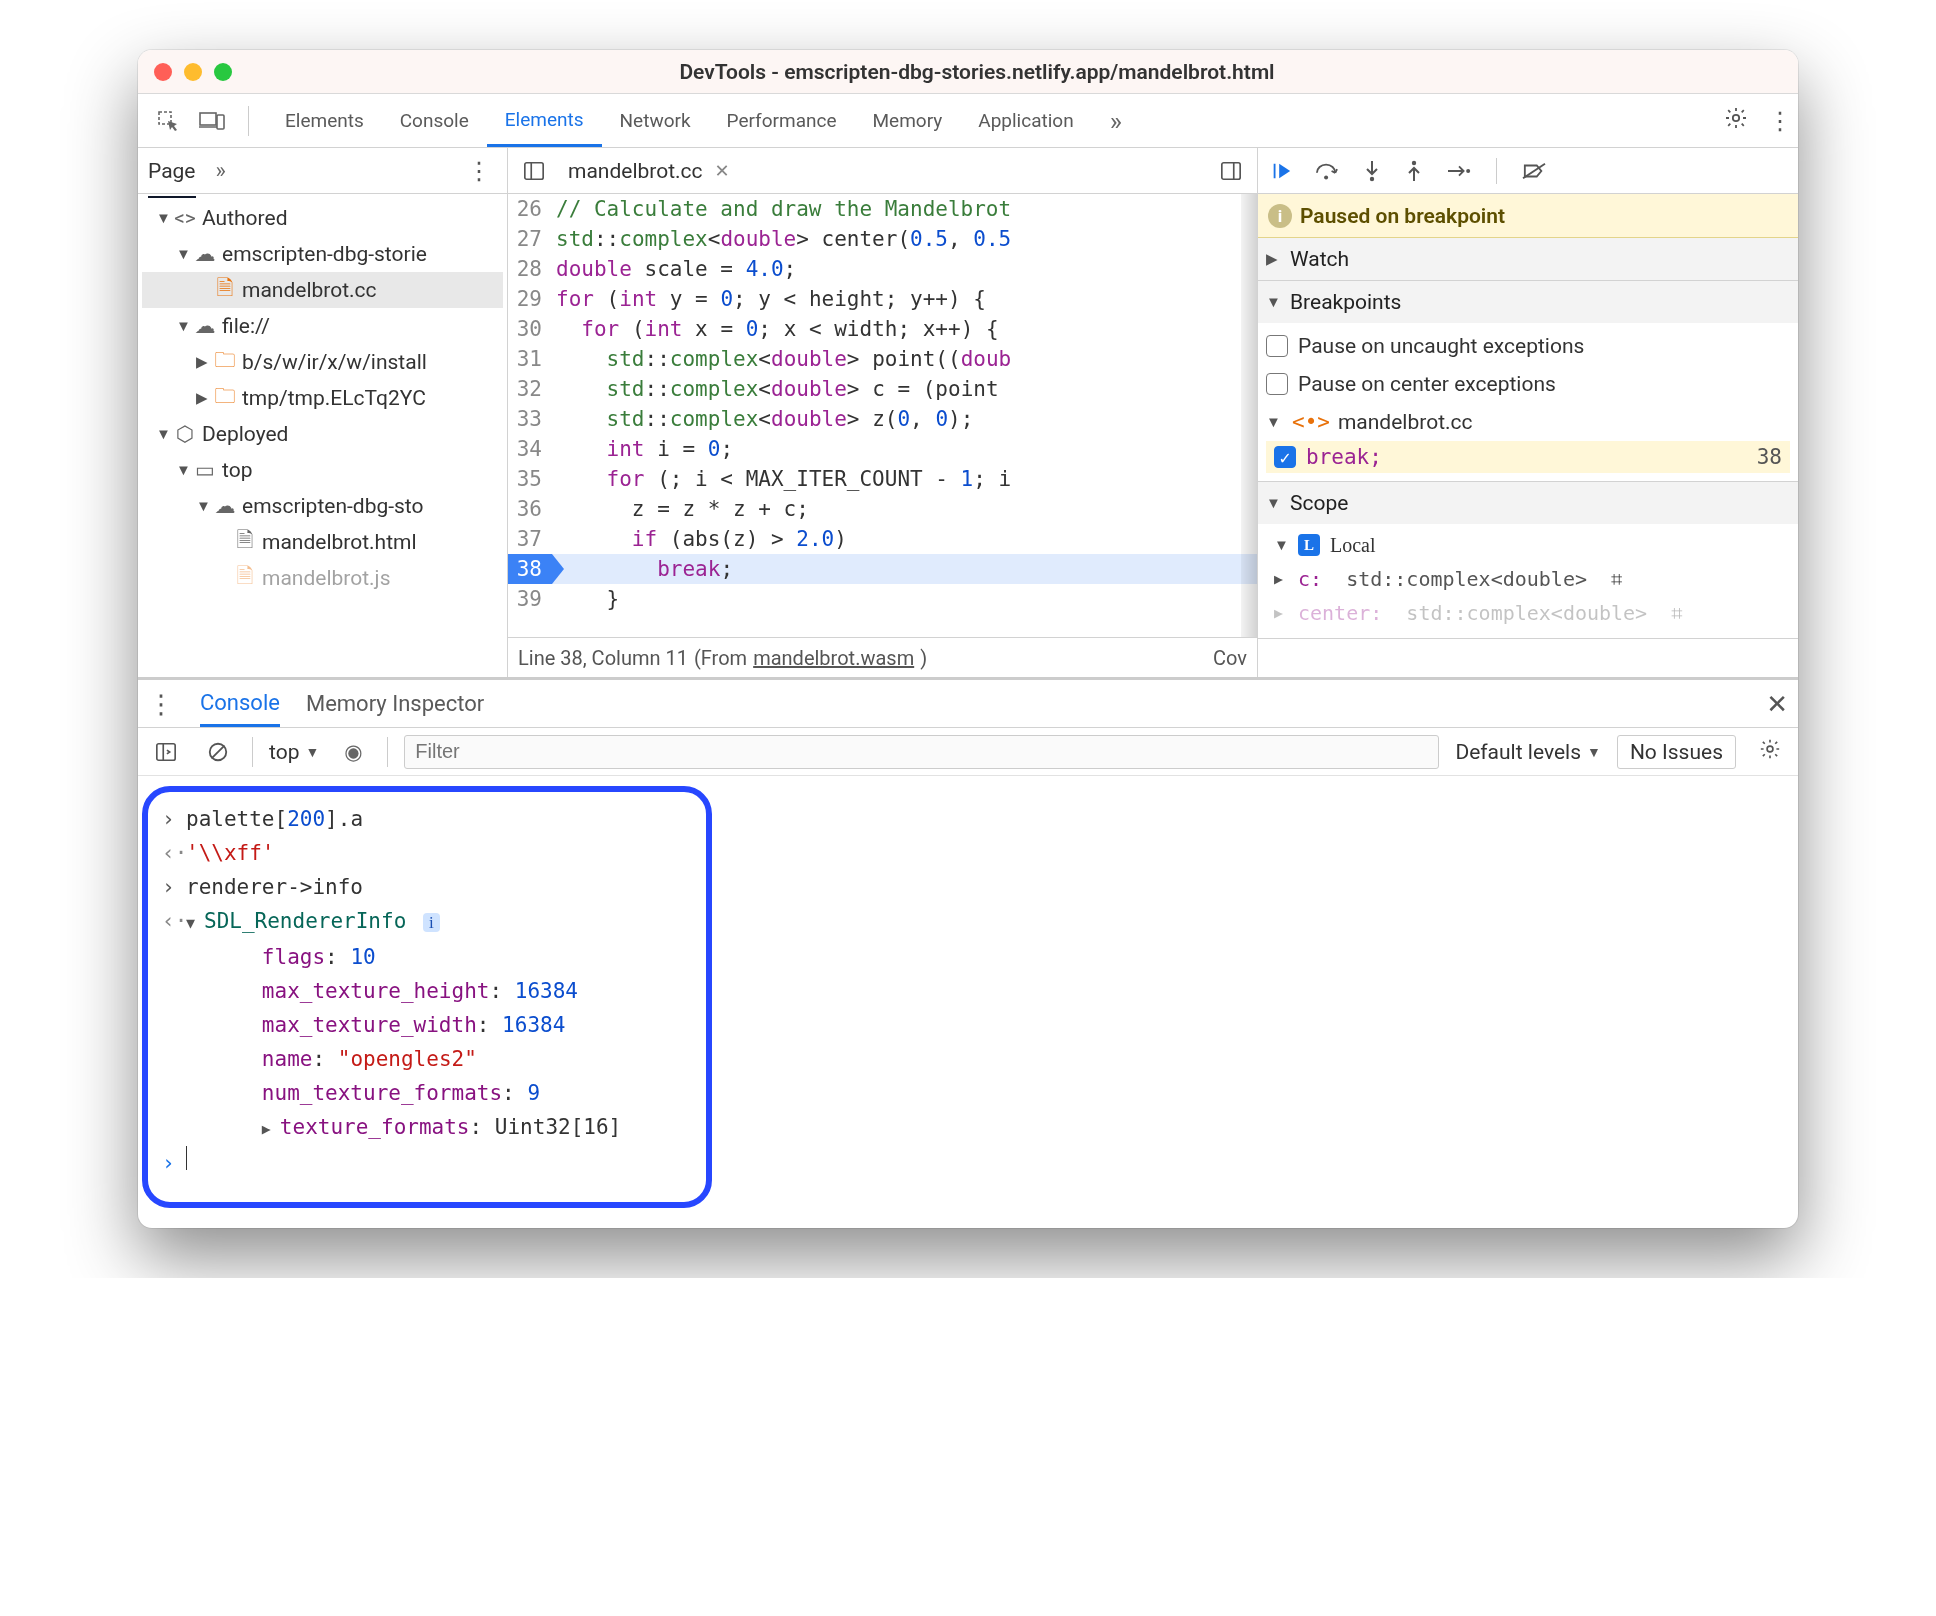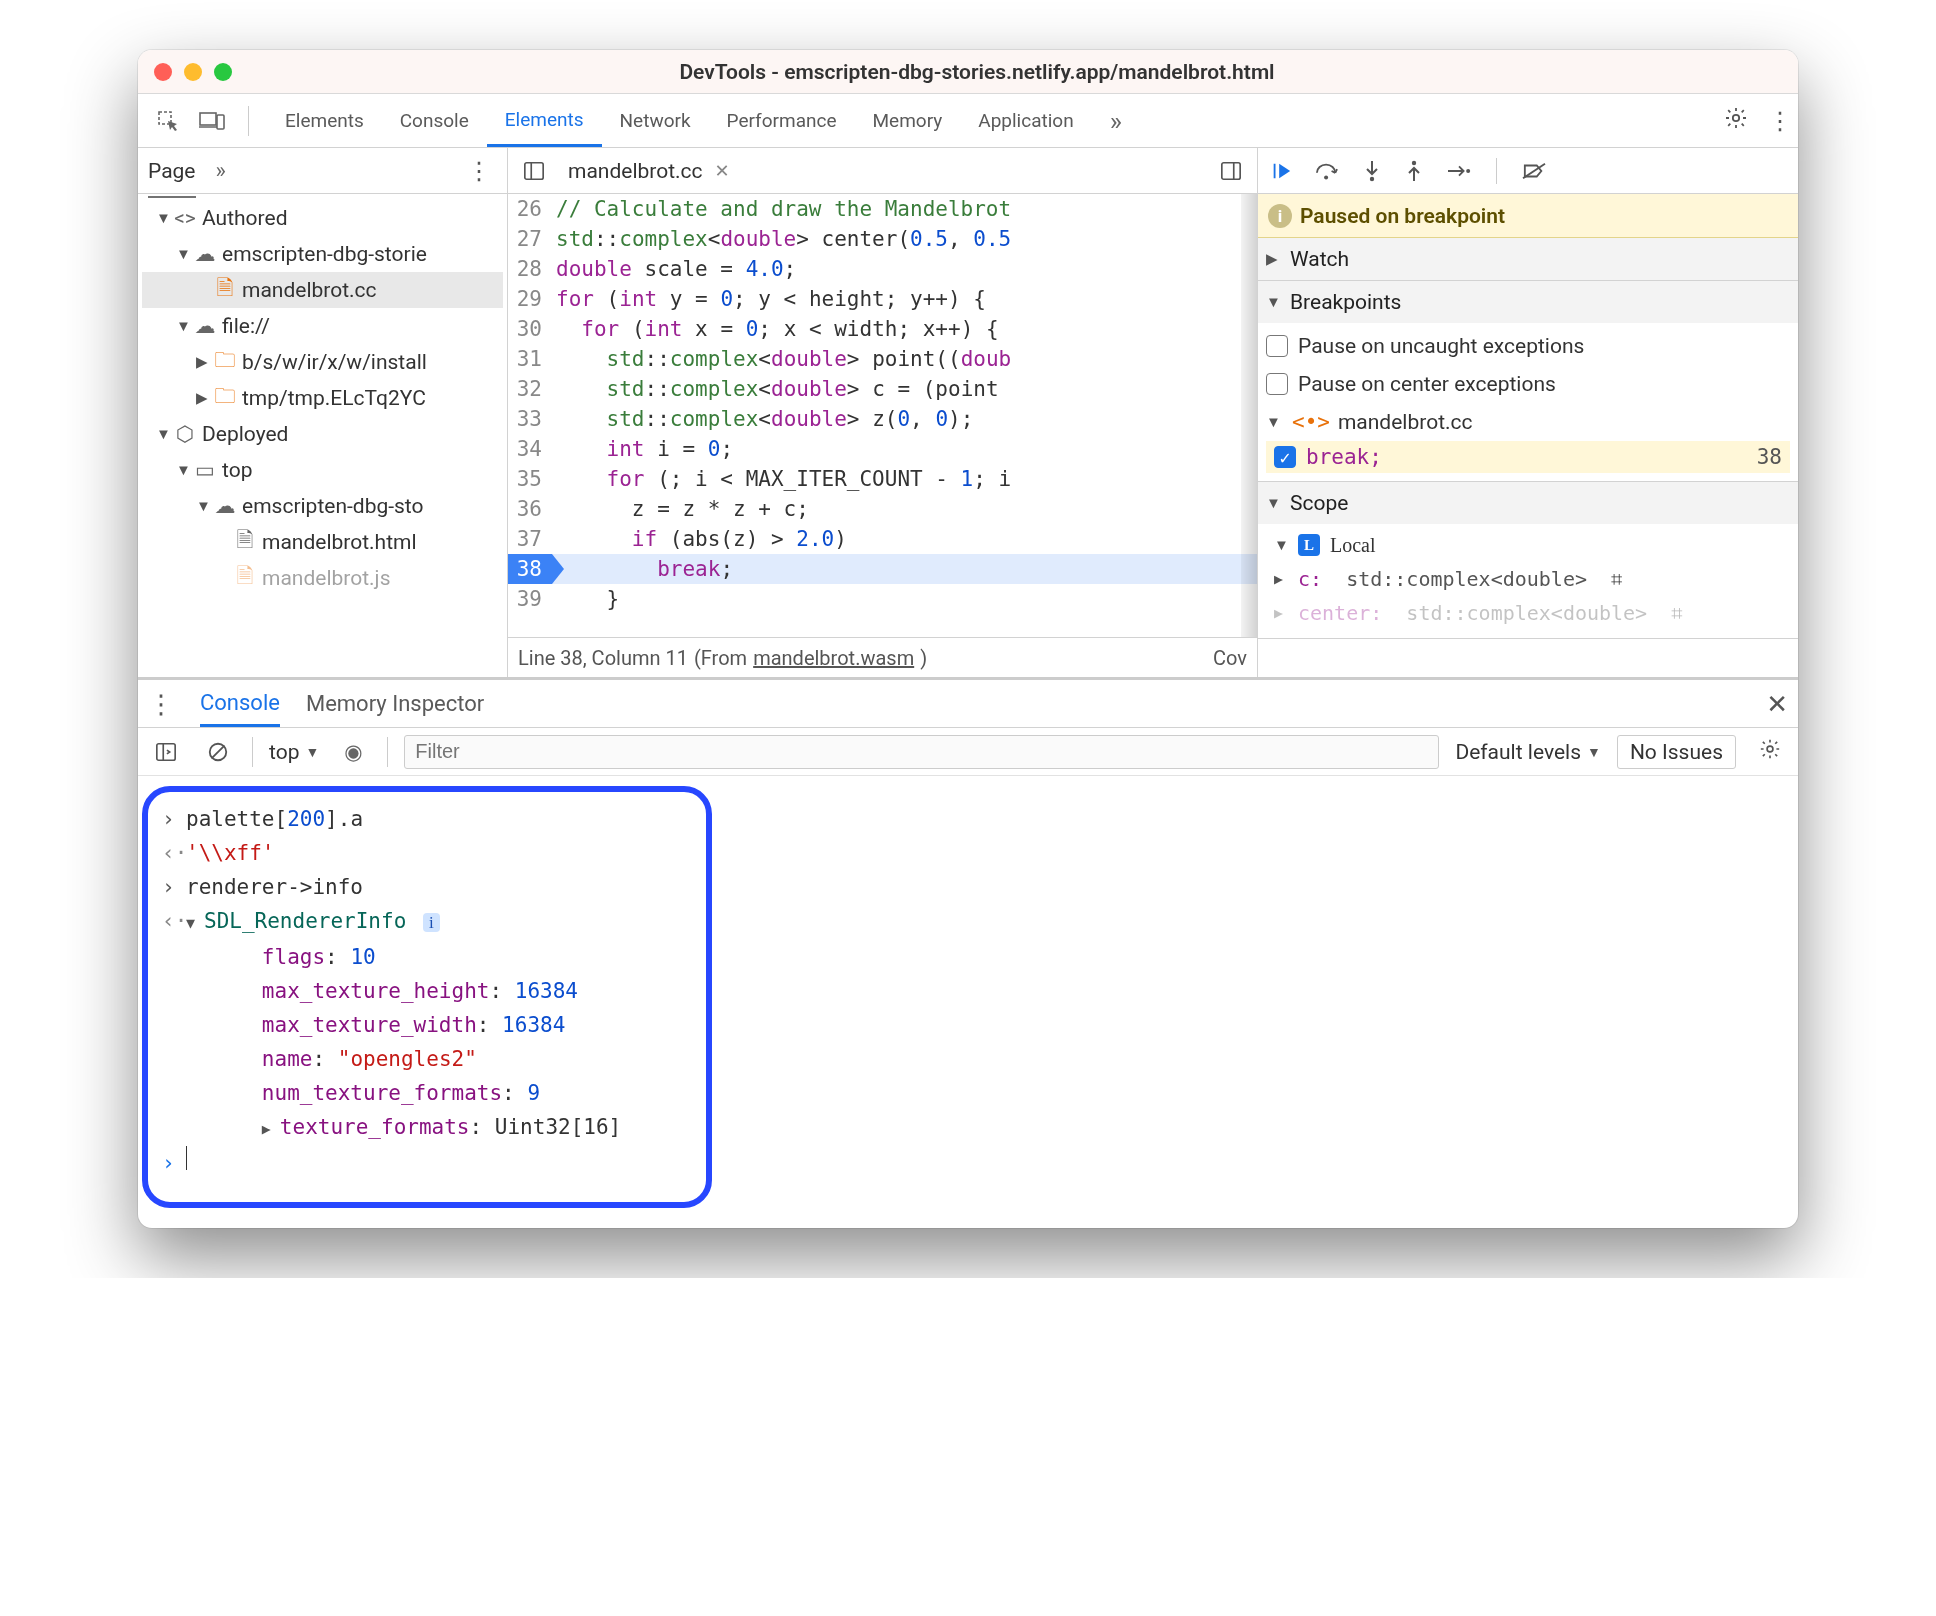--- a/index.html
+++ b/index.html
@@ -61,7 +61,7 @@
     height: 46px; display: flex; align-items: center; padding: 0 10px;
     border-bottom: 1px solid #d2d2d2; gap: 10px;
   }
-  .lefthead .page { font-size: 21px; color: #333; border-bottom: 2px solid #737373; padding-bottom: 13px; margin-bottom: -15px;}
+  .lefthead .page { font-size: 21px; color: #333; border-bottom: 2px solid #0f172a; padding-bottom: 13px; margin-bottom: -15px;}
   .tree { font-size: 21px; padding: 6px 4px; overflow-y: auto; flex:1;}
   .trow { display: flex; align-items: center; height: 36px; white-space: nowrap; }
   .tindent1 { padding-left: 14px; }

